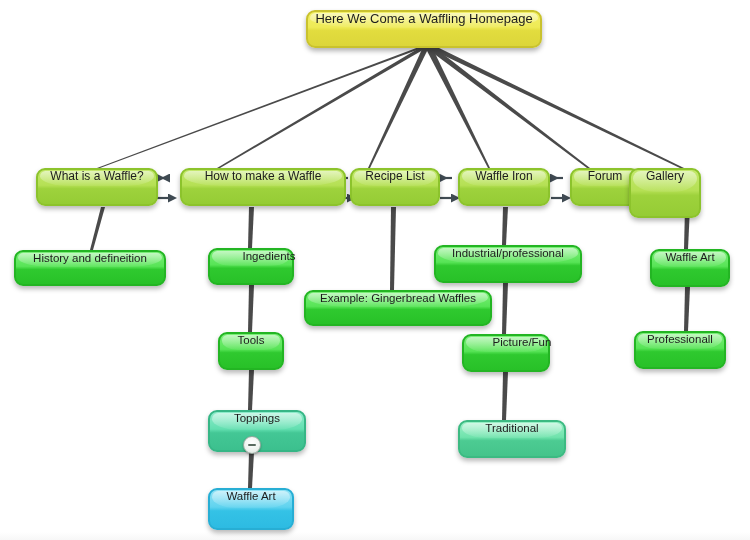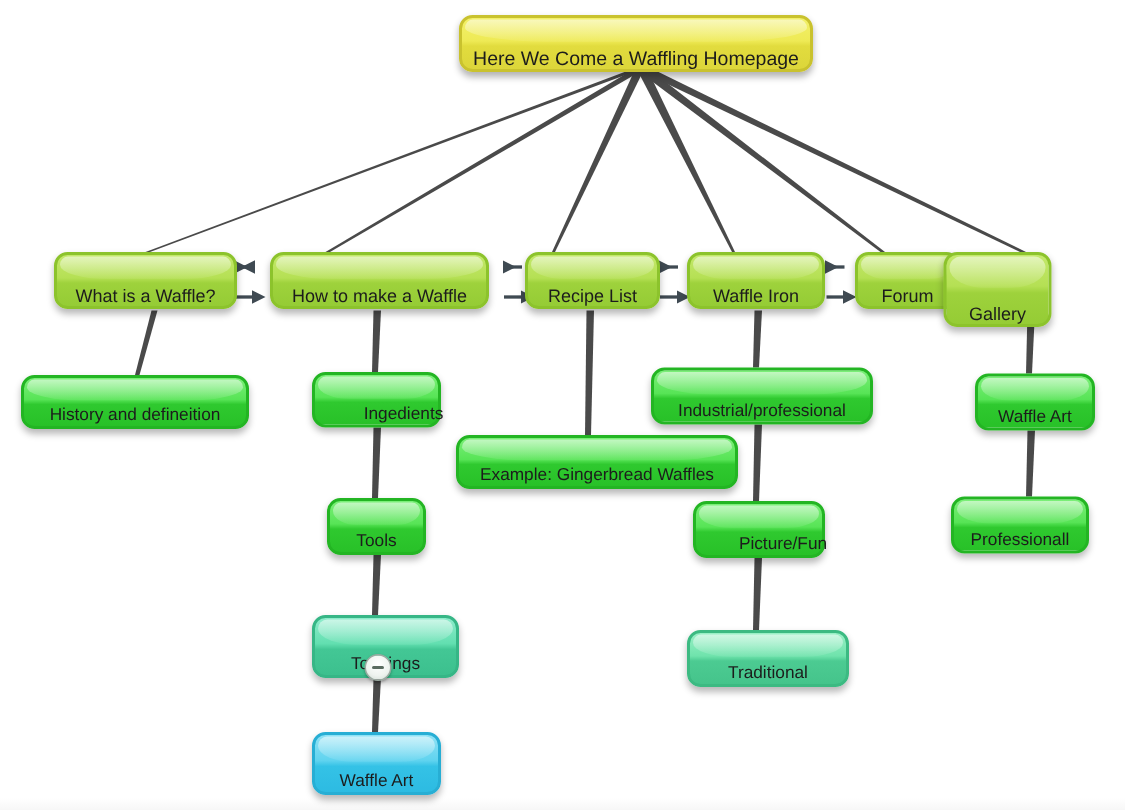--- a/index.html
+++ b/index.html
@@ -15,7 +15,7 @@
   .node{
     position:absolute;
     box-sizing:border-box;
-    display:flex;align-items:flex-end;justify-content:center;
+    display:flex;align-items:flex-start;justify-content:center;
     border-radius:9px;
     text-align:center;
     color:#1c1c1c;

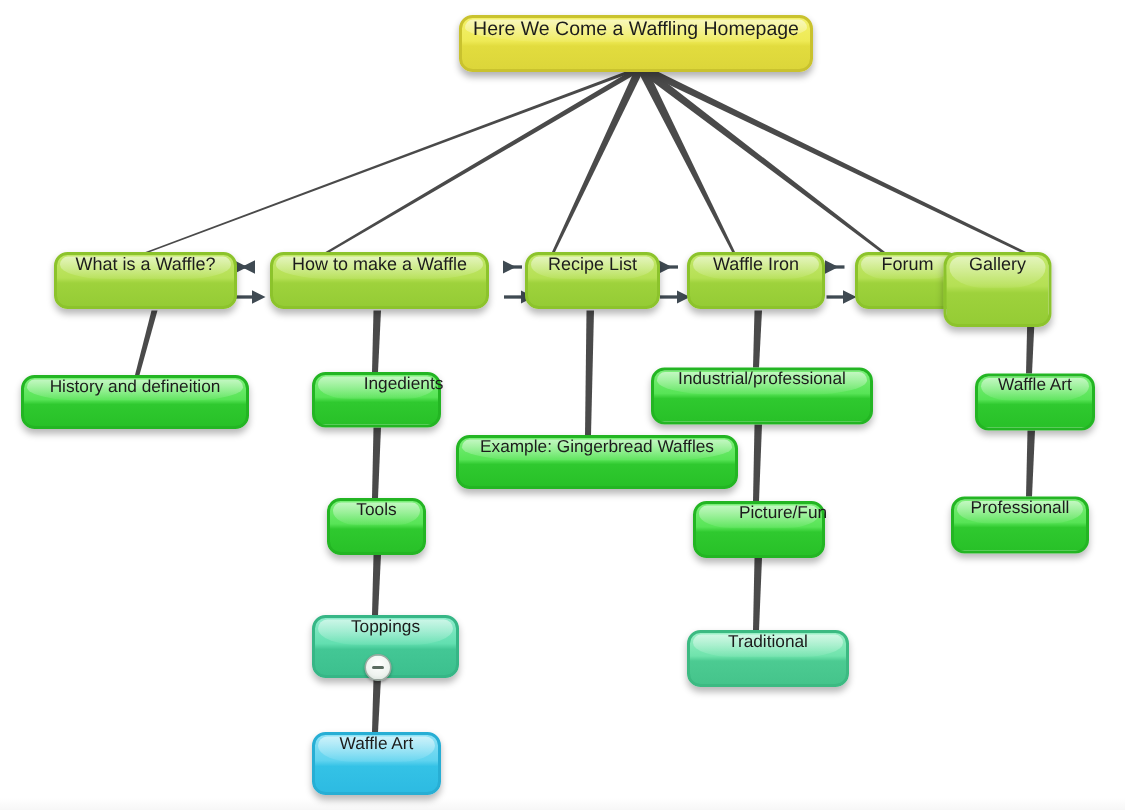--- a/index.html
+++ b/index.html
@@ -176,7 +176,7 @@
   <div class="node n-l2" style="left:36px;top:168px;width:122px;height:38px;">
     <span class="lbl">What is a Waffle?</span>
   </div>
-  <div class="node n-l2" style="left:180px;top:168px;width:146px;height:38px;">
+  <div class="node n-l2" style="left:180px;top:168px;width:166px;height:38px;">
     <span class="lbl">How to make a Waffle</span>
   </div>
   <div class="node n-l2" style="left:350px;top:168px;width:90px;height:38px;">

